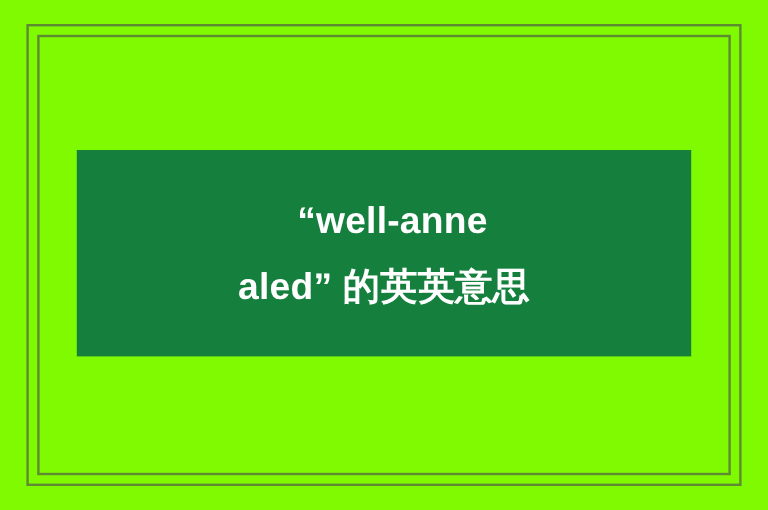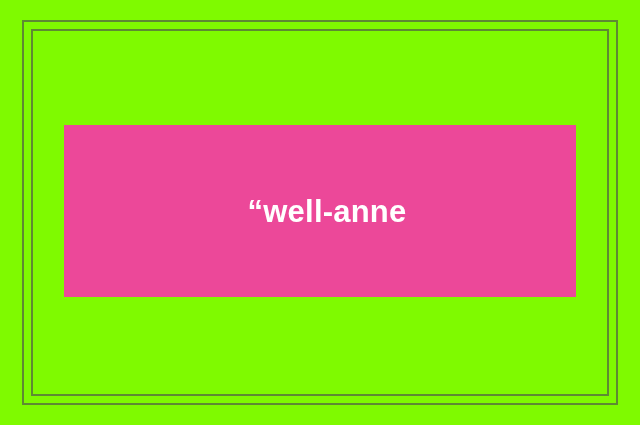--- a/index.html
+++ b/index.html
@@ -52,7 +52,7 @@
     top: 125px;
     width: 512px;
     height: 172px;
-    background: #ec4899;
+    background: #15803d;
     box-sizing: border-box;
     display: flex;
     flex-direction: column;

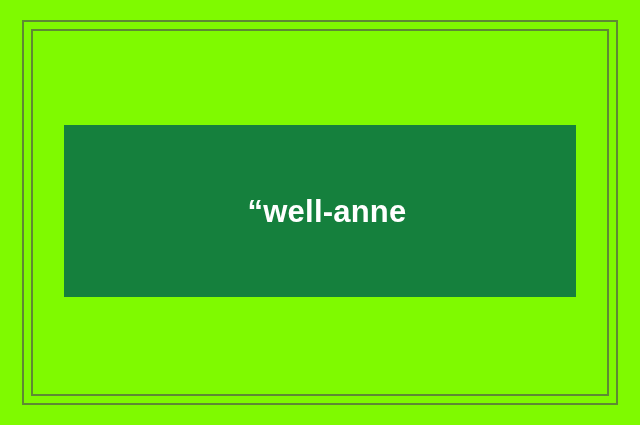--- a/index.html
+++ b/index.html
@@ -86,6 +86,7 @@
 
   <div id="text-panel">
     <div class="headline line-1">“well-anne</div>
+    <div class="headline line-2">aled” 的英英意思</div>
   </div>
 
 </div>

